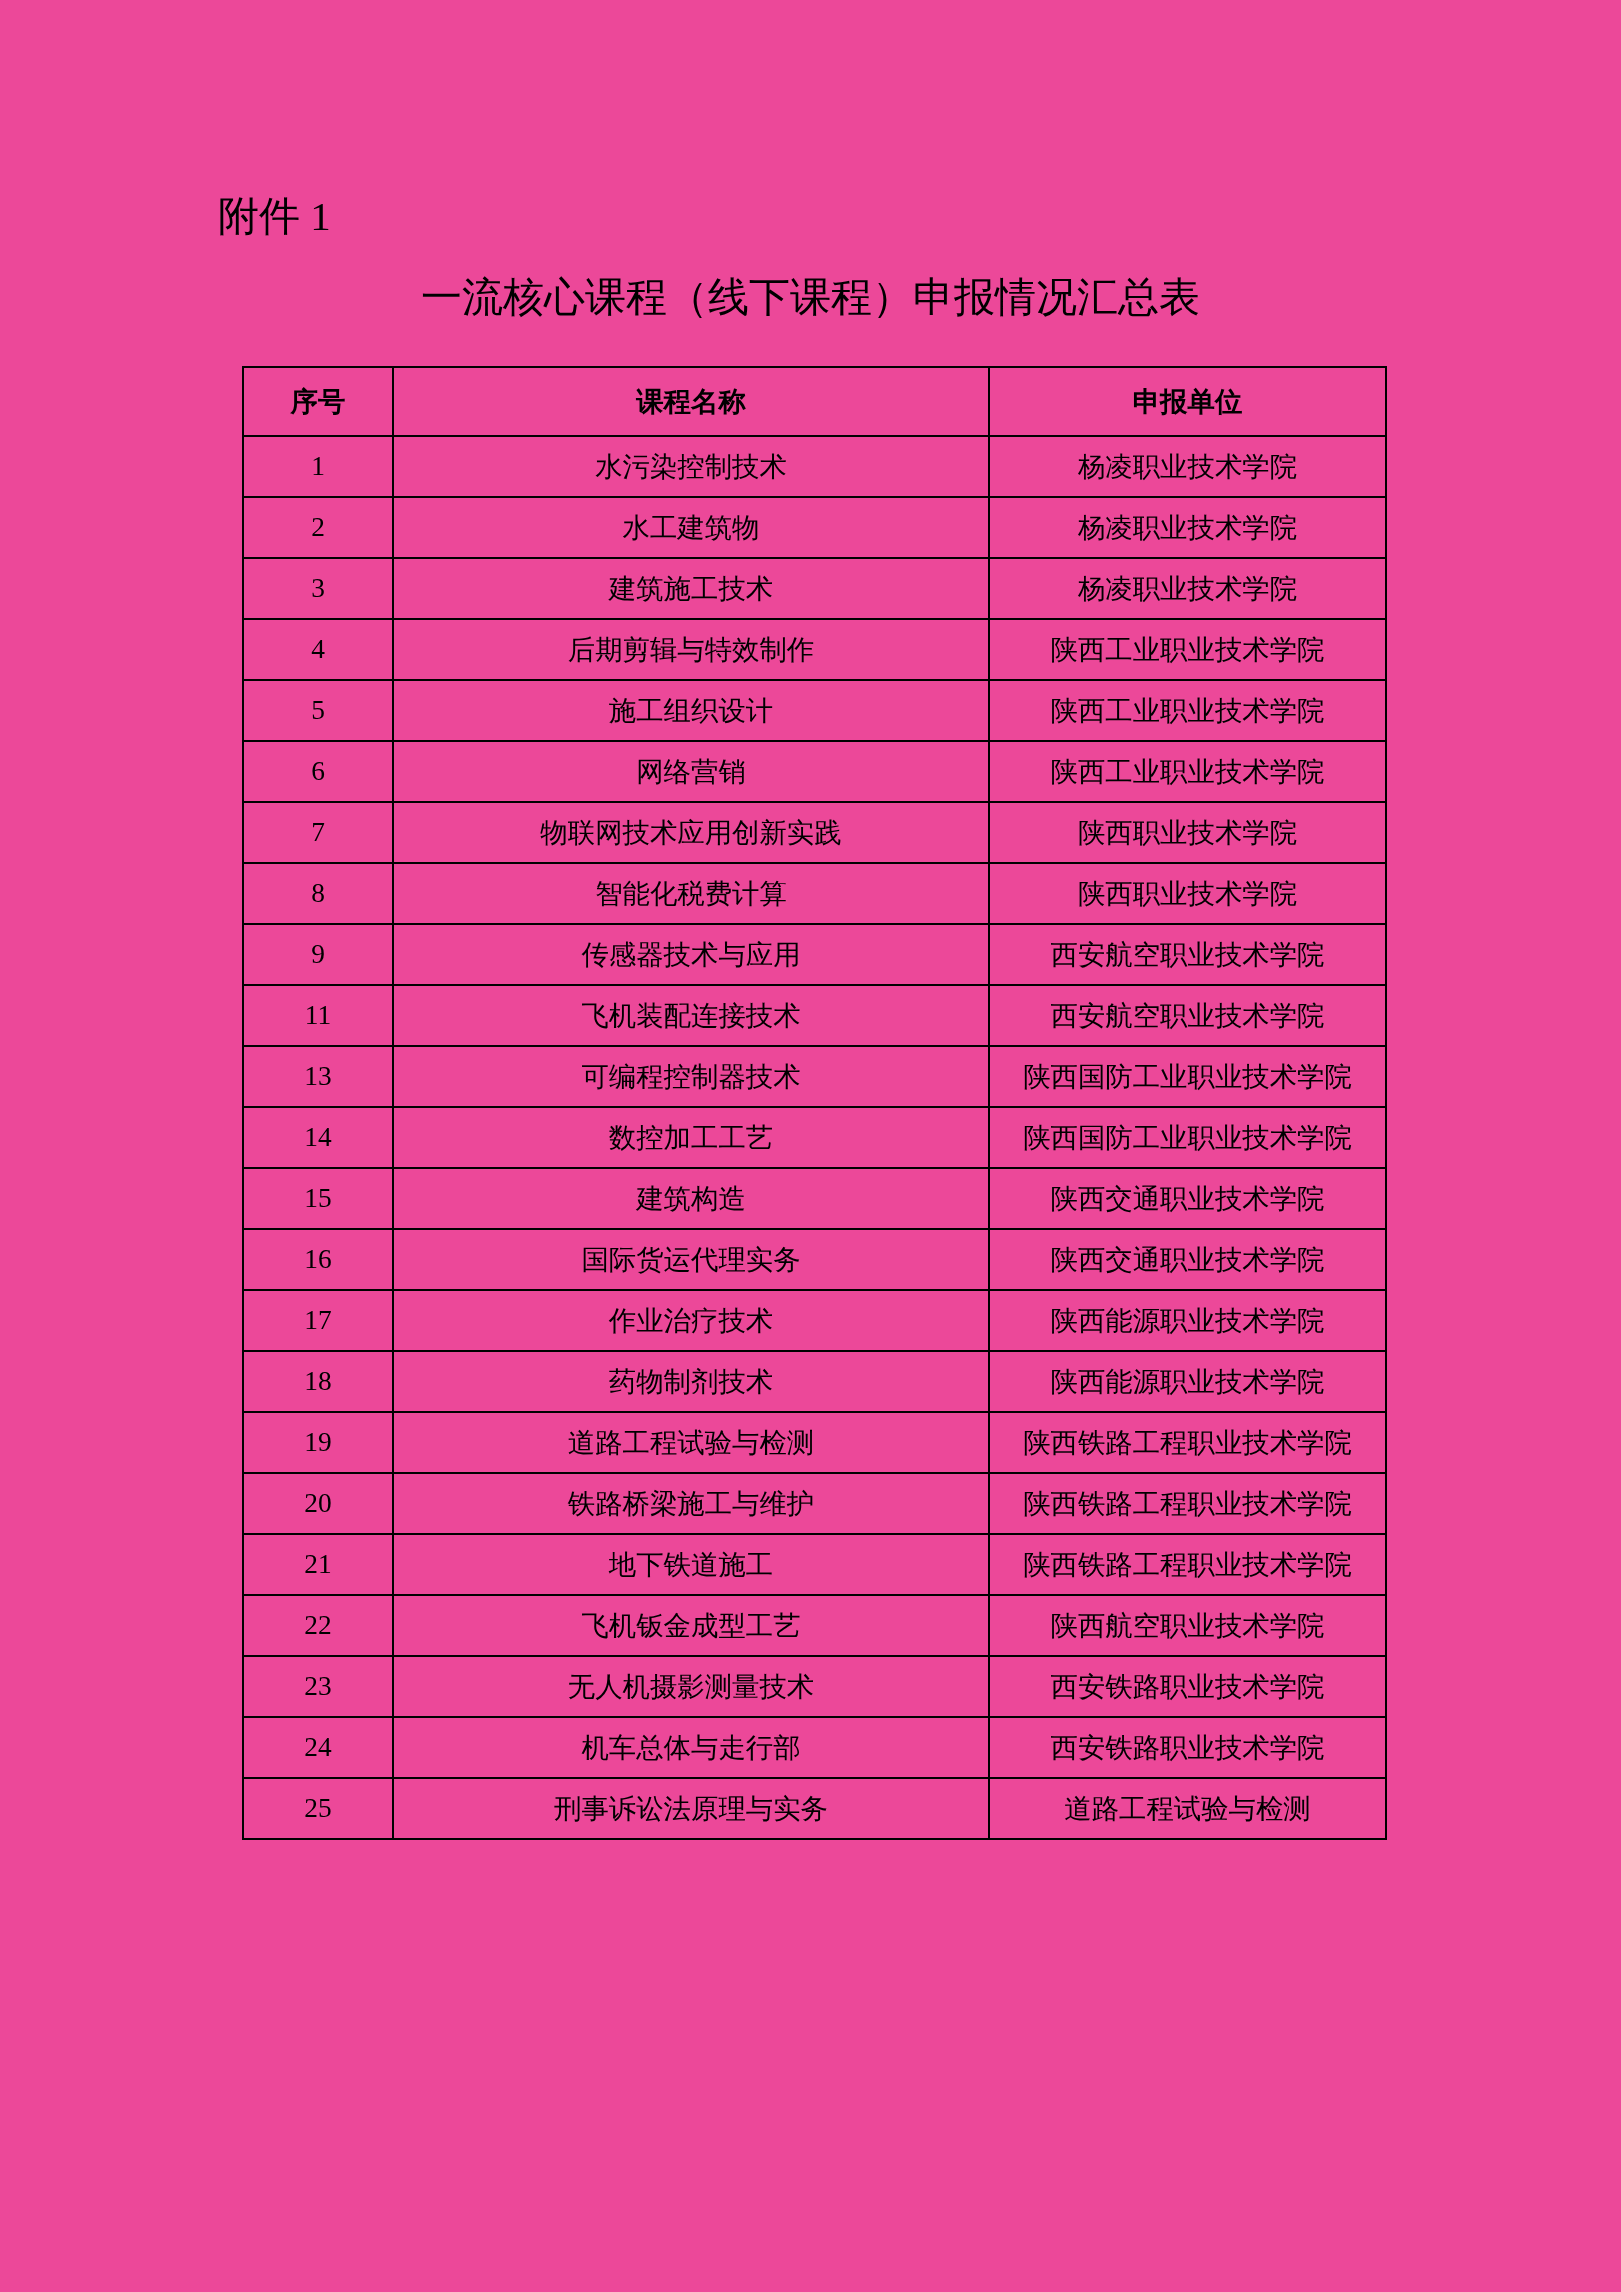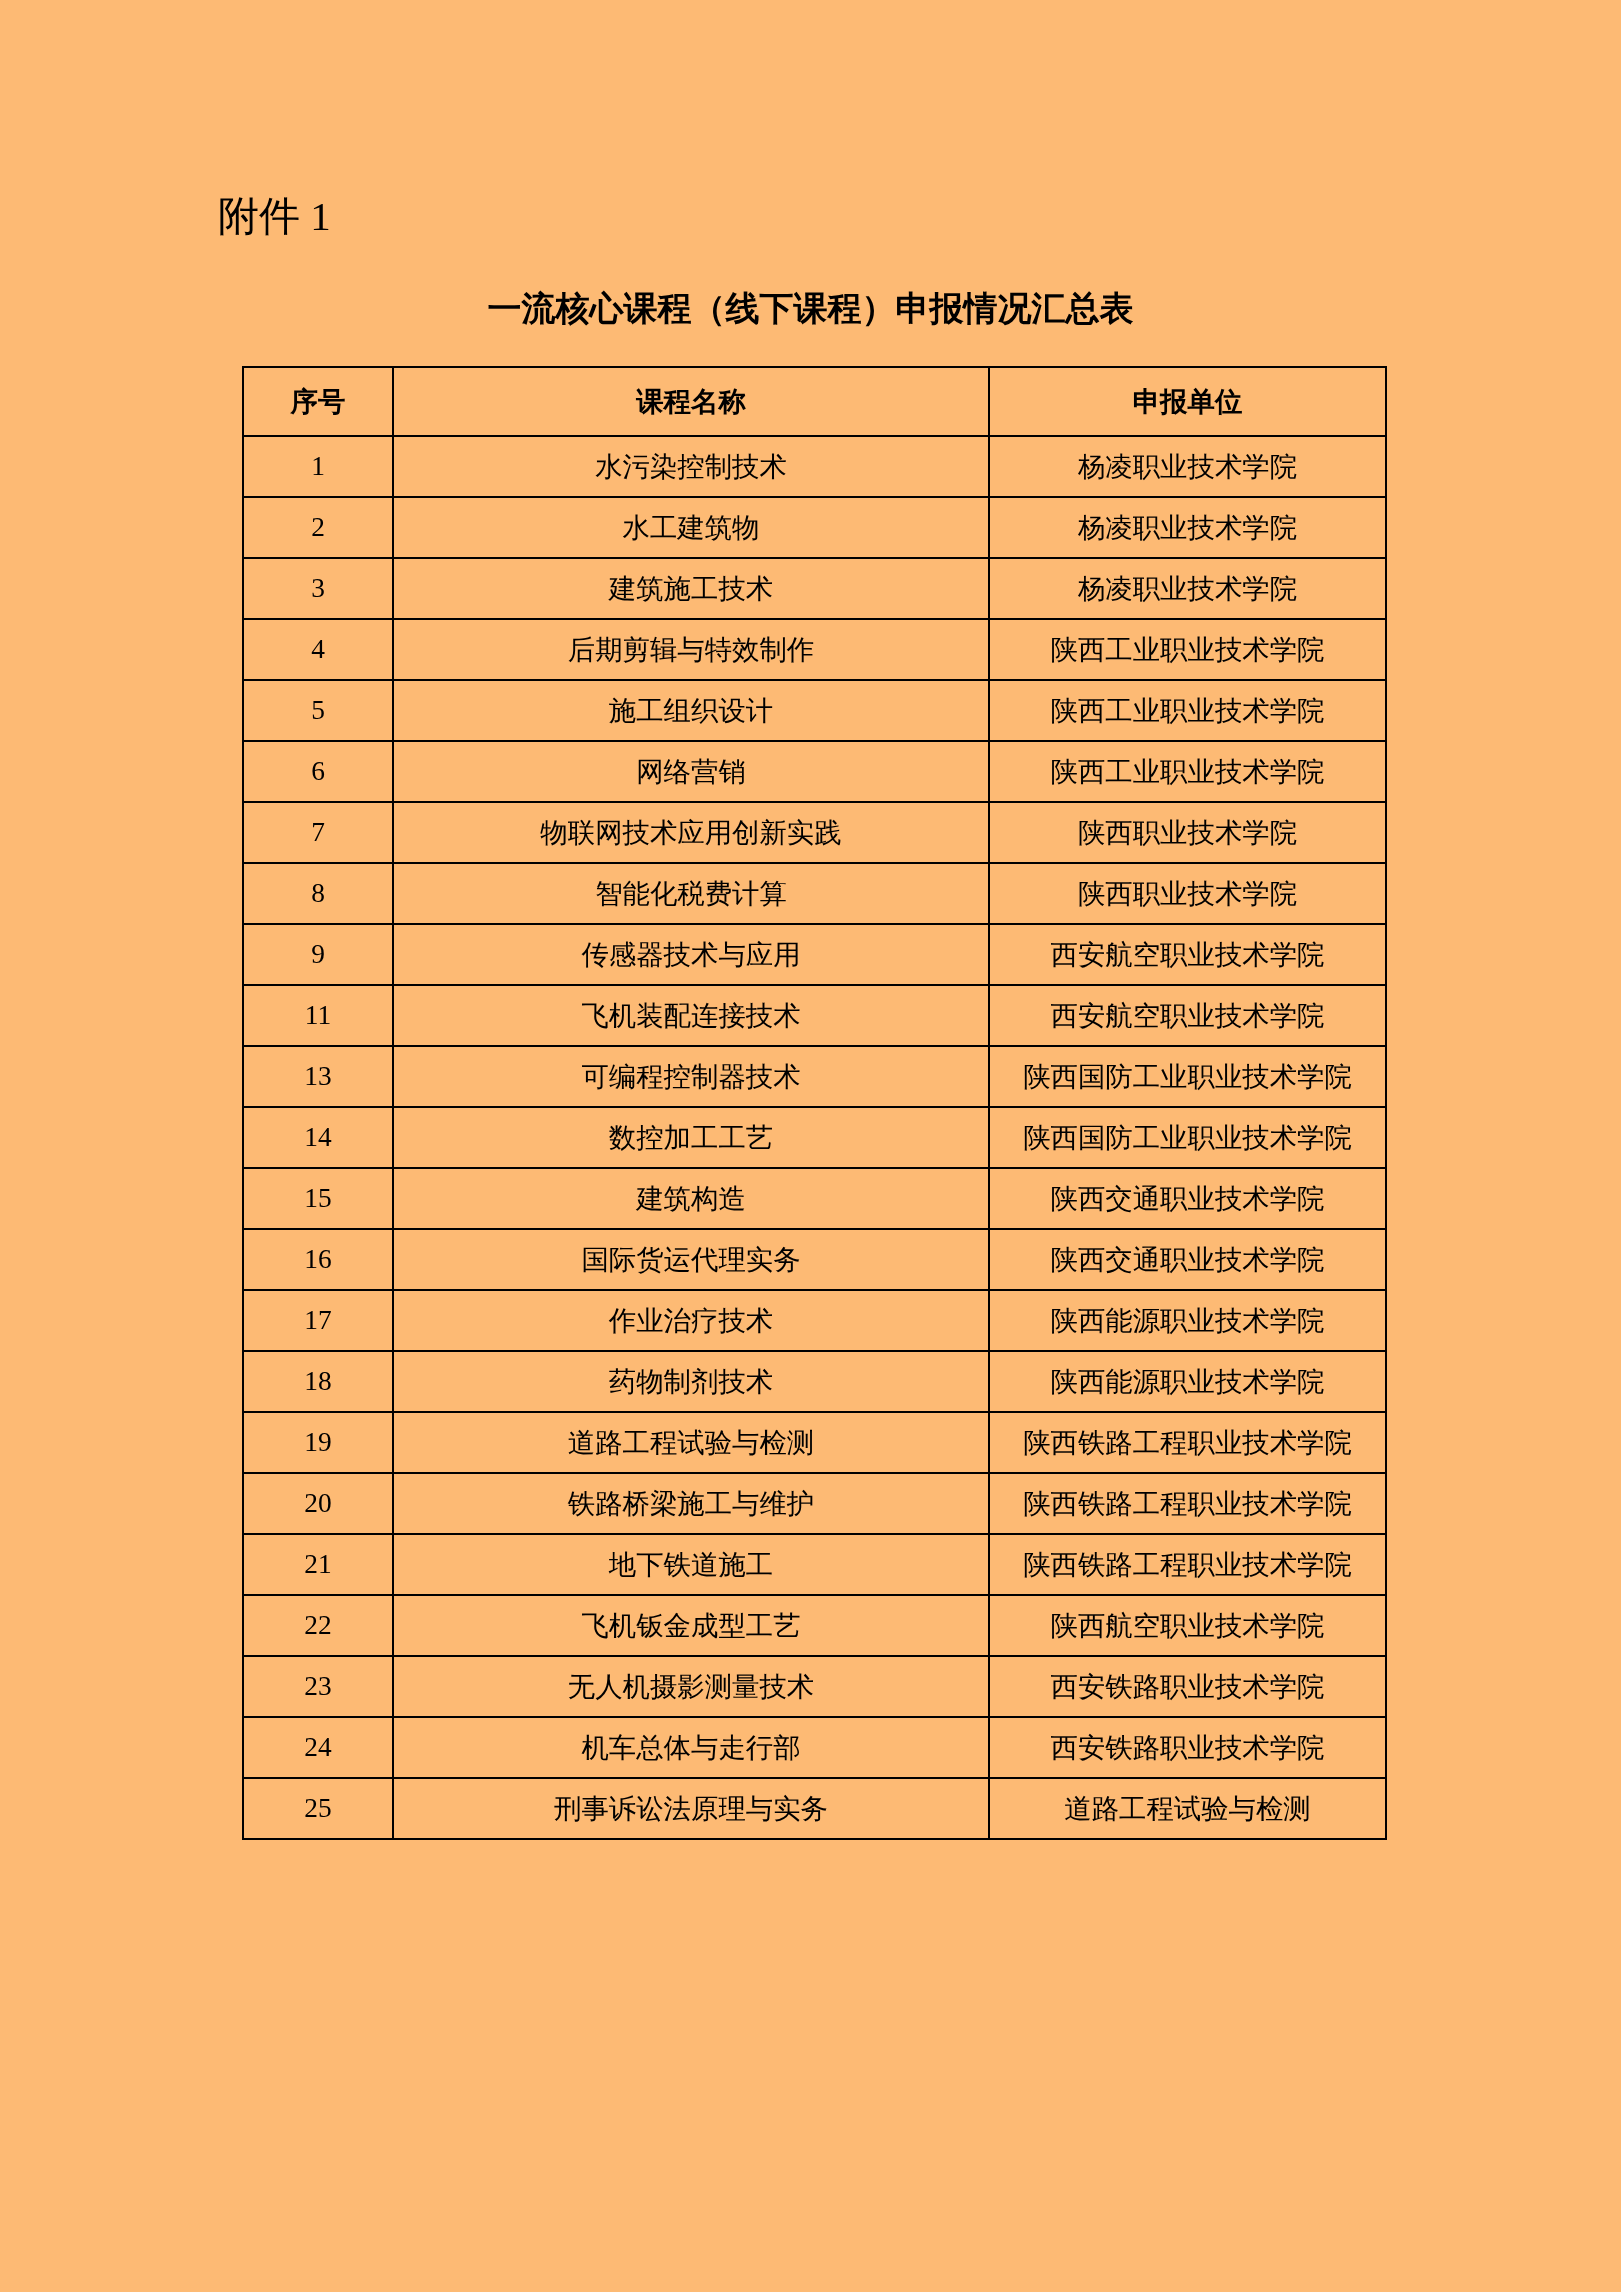--- a/index.html
+++ b/index.html
@@ -14,7 +14,7 @@
   .page {
     position: absolute;
     inset: 0;
-    background: #fdba74;
+    background: #ec4899;
   }
   .attachment-label {
     position: absolute;

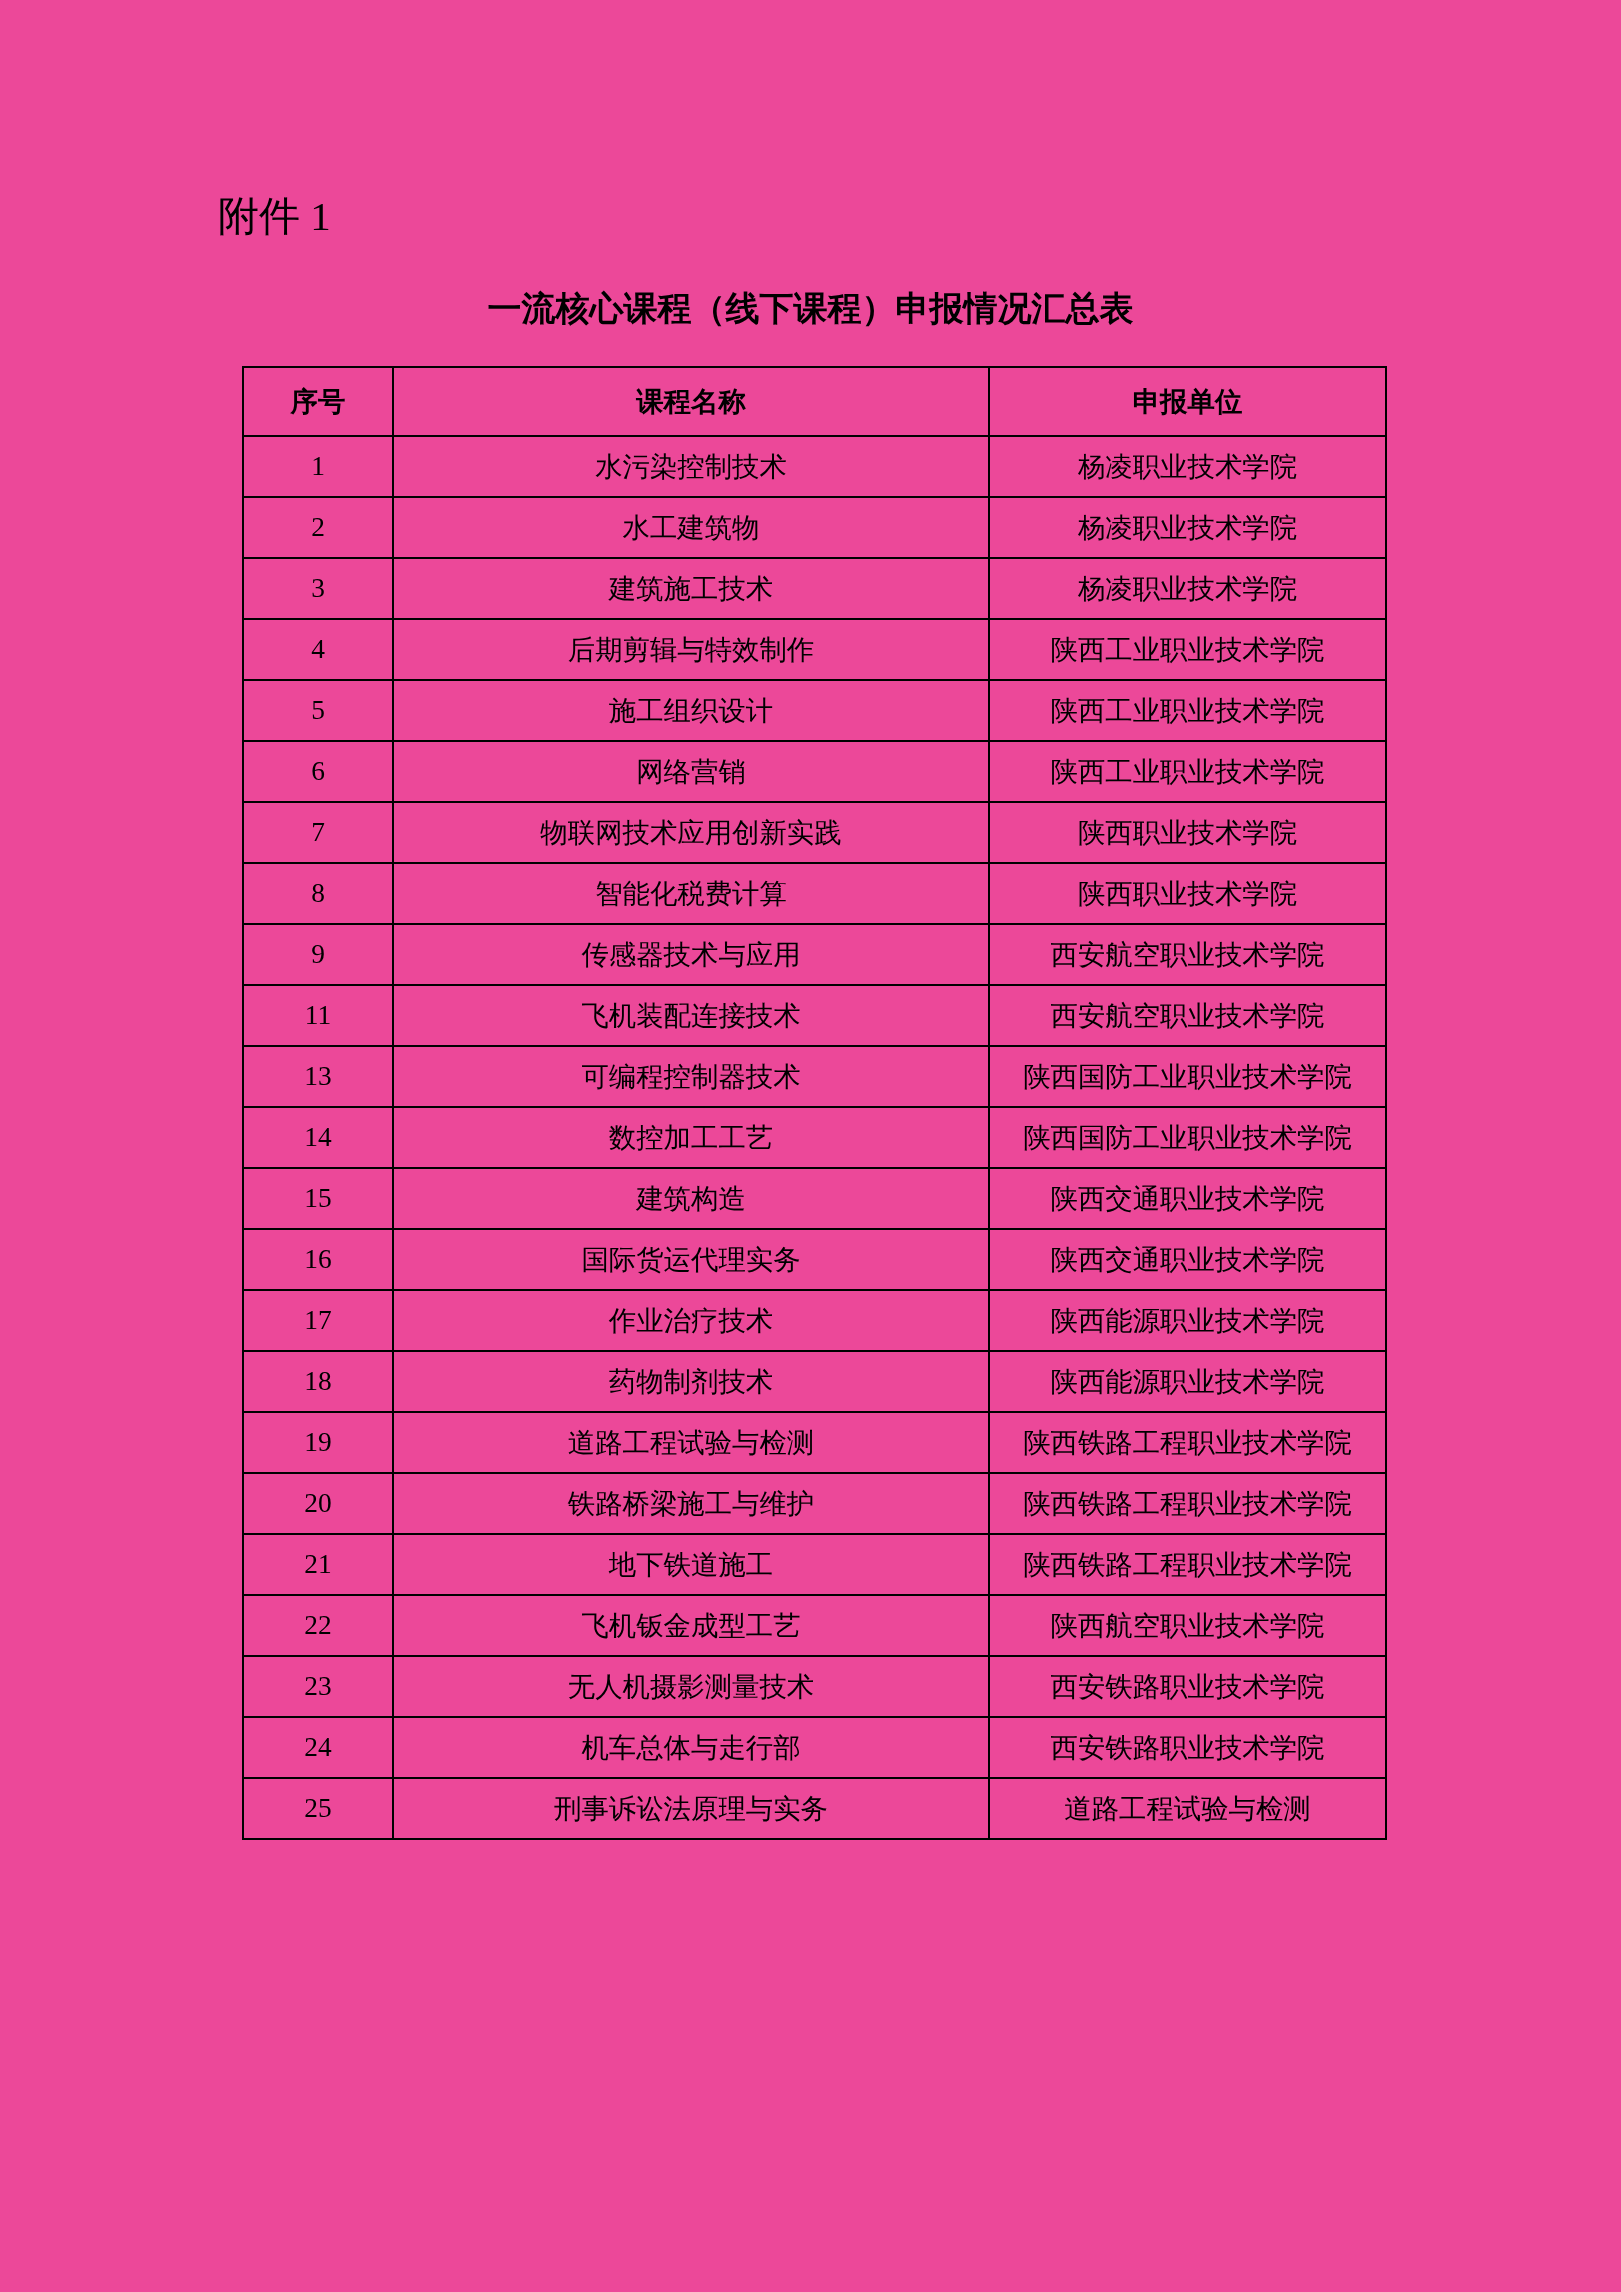--- a/index.html
+++ b/index.html
@@ -28,11 +28,11 @@
     position: absolute;
     left: 0;
     width: 100%;
-    top: 288px;
+    top: 273px;
     text-align: center;
     font-family: "Liberation Sans", "DejaVu Sans", sans-serif;
-    font-weight: bold;
-    font-size: 34px;
+    font-weight: normal;
+    font-size: 41px;
     line-height: 1.2;
   }
   table.summary-table {

